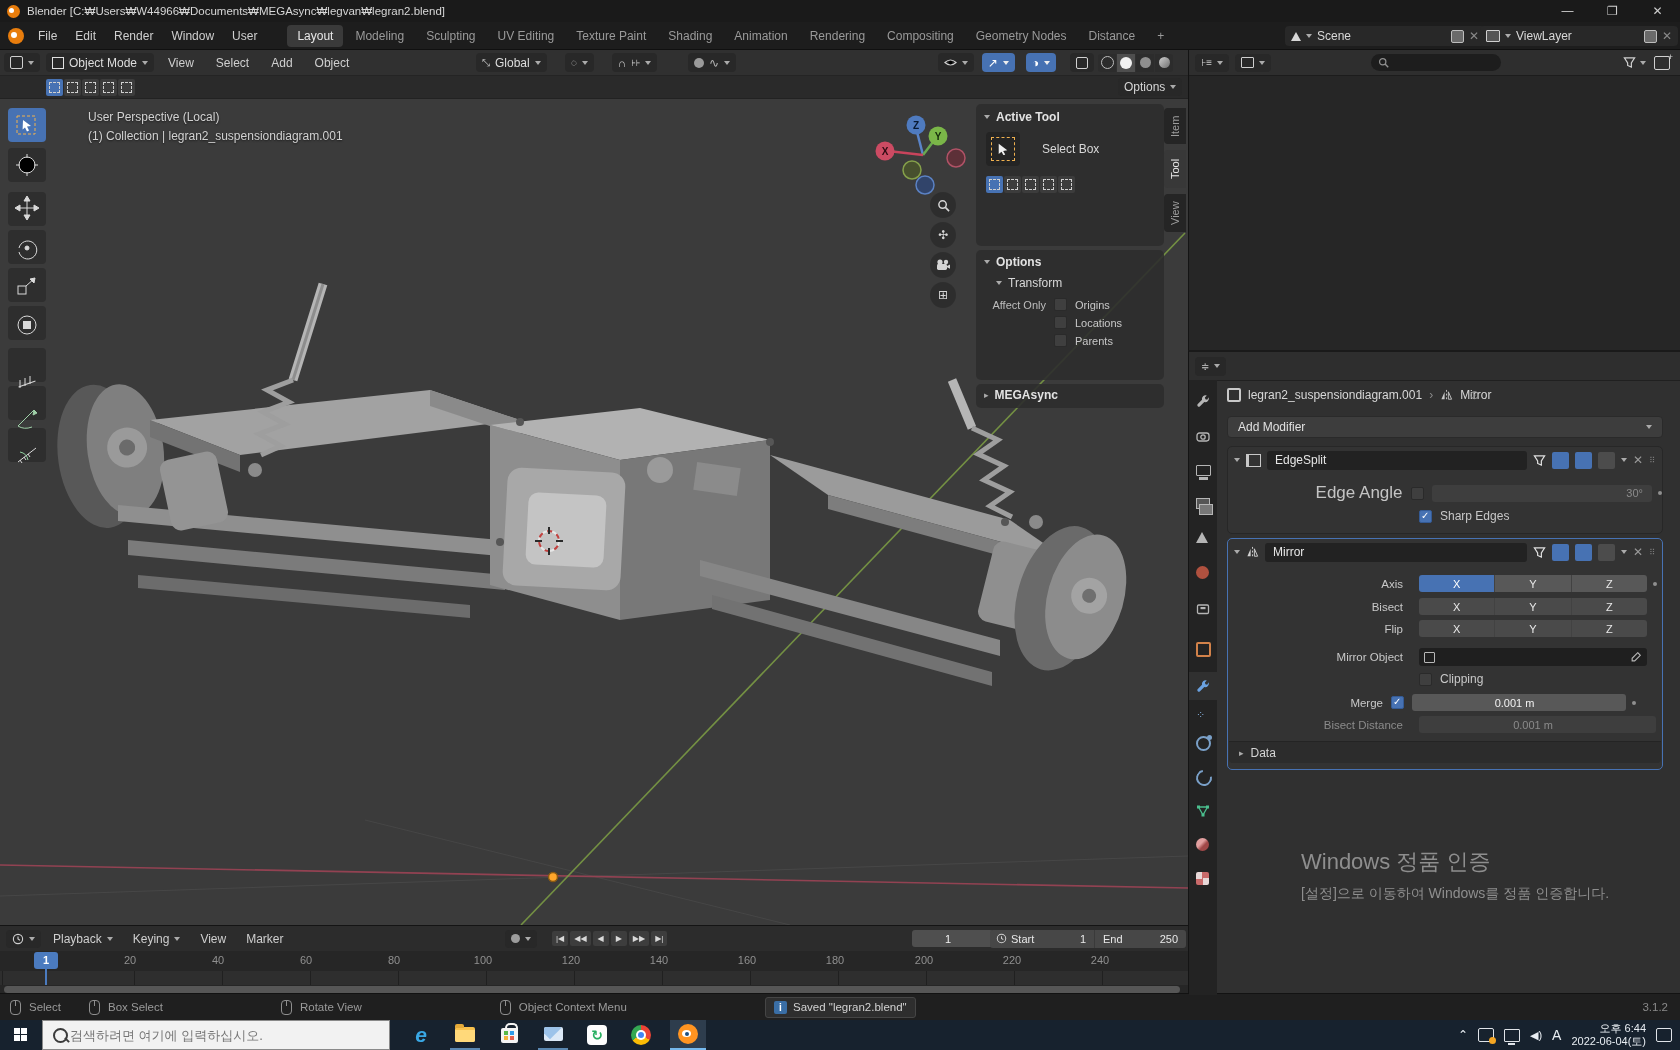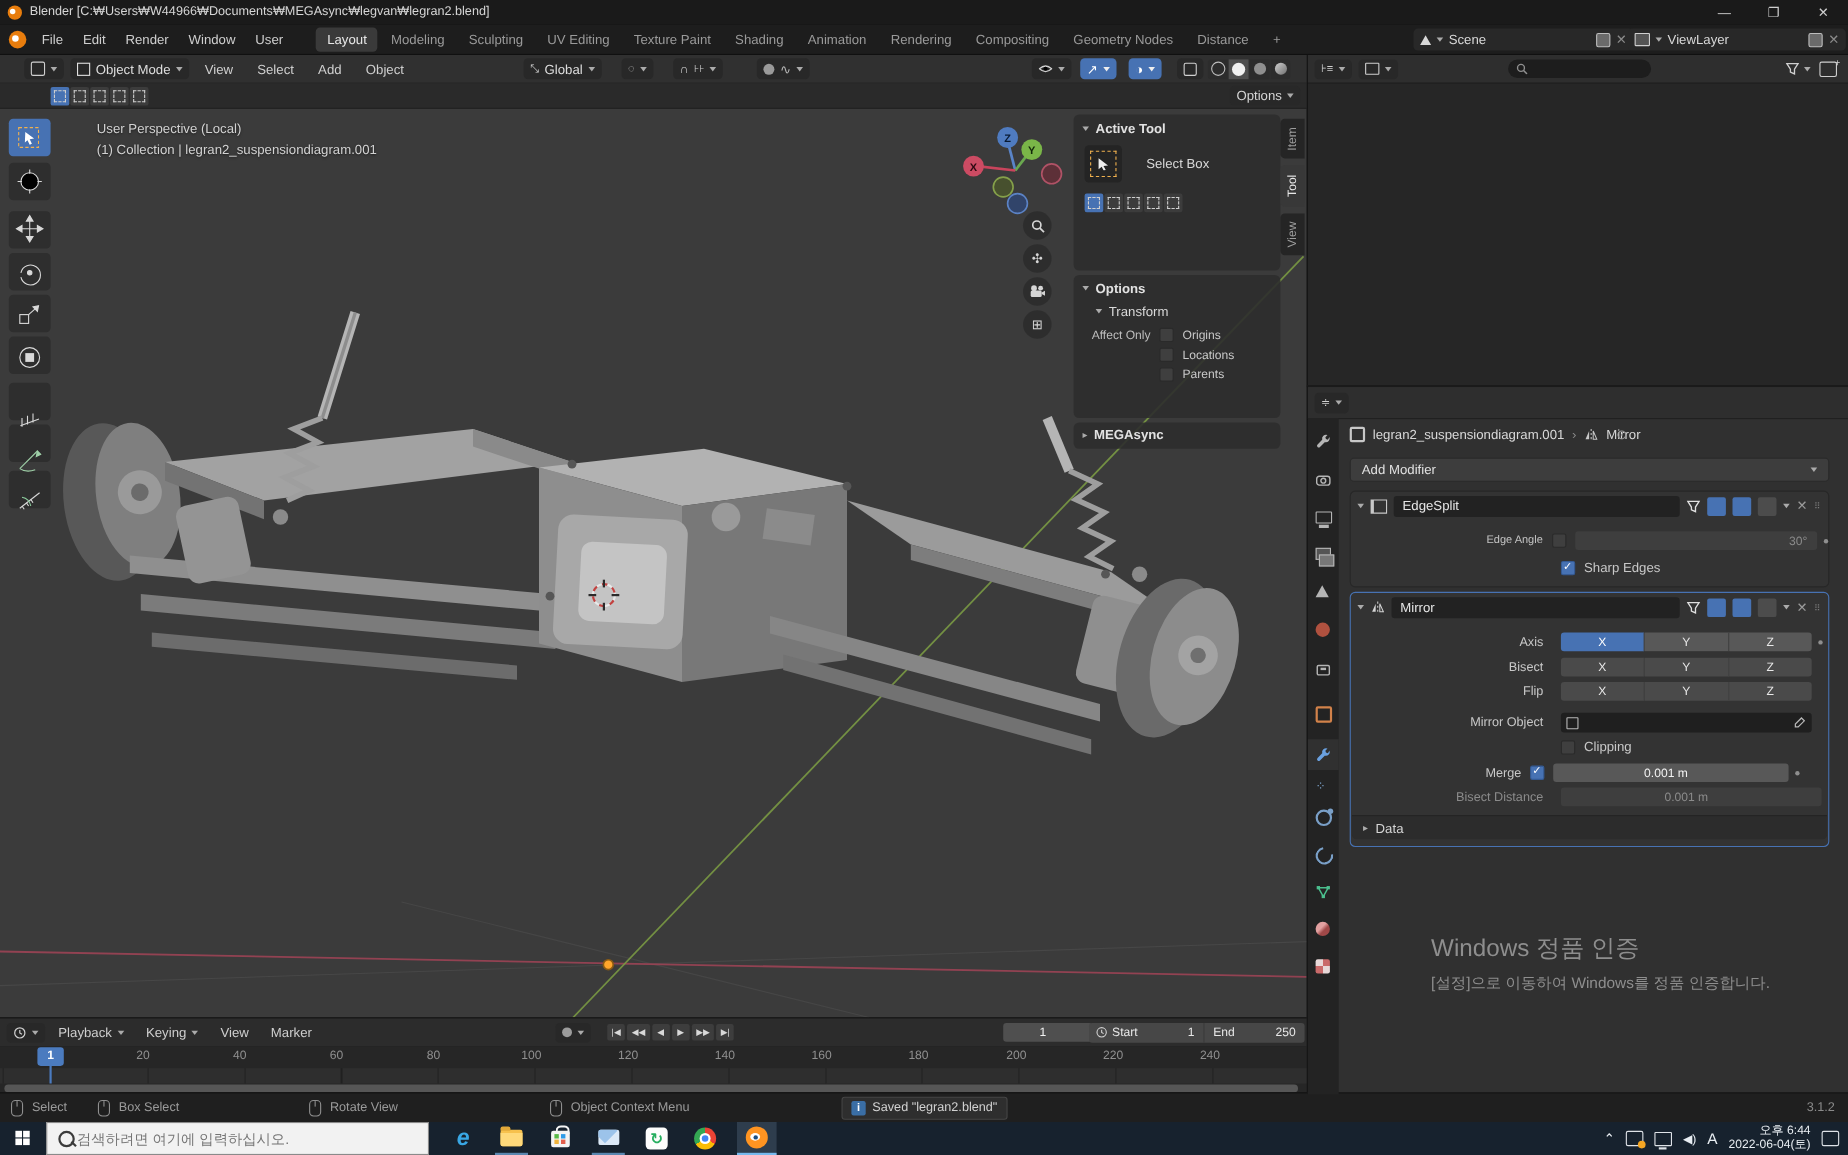--- a/index.html
+++ b/index.html
@@ -229,7 +229,7 @@
     <circle cx="553" cy="827" r="4.5" fill="#ffa62b" stroke="#8a5a14" stroke-width="1.5"></circle>
   </svg>
 
-  <div class="a f" style="left:0;top:0;width:1188px;height:26px;background:#303030;border-bottom:1px solid #242424;gap:6px;padding:0 22px;box-sizing:border-box;">
+  <div class="a f" style="left:0;top:0;width:1188px;height:26px;background:#303030;border-bottom:1px solid #242424;gap:6px;padding:0 4px;box-sizing:border-box;">
     <span class="chip" style="height:19px;">
         <span class="ic" style="width:11px;height:11px;border:1px solid #cfcfcf;border-radius:2px;"></span>
         <span class="cv"></span>

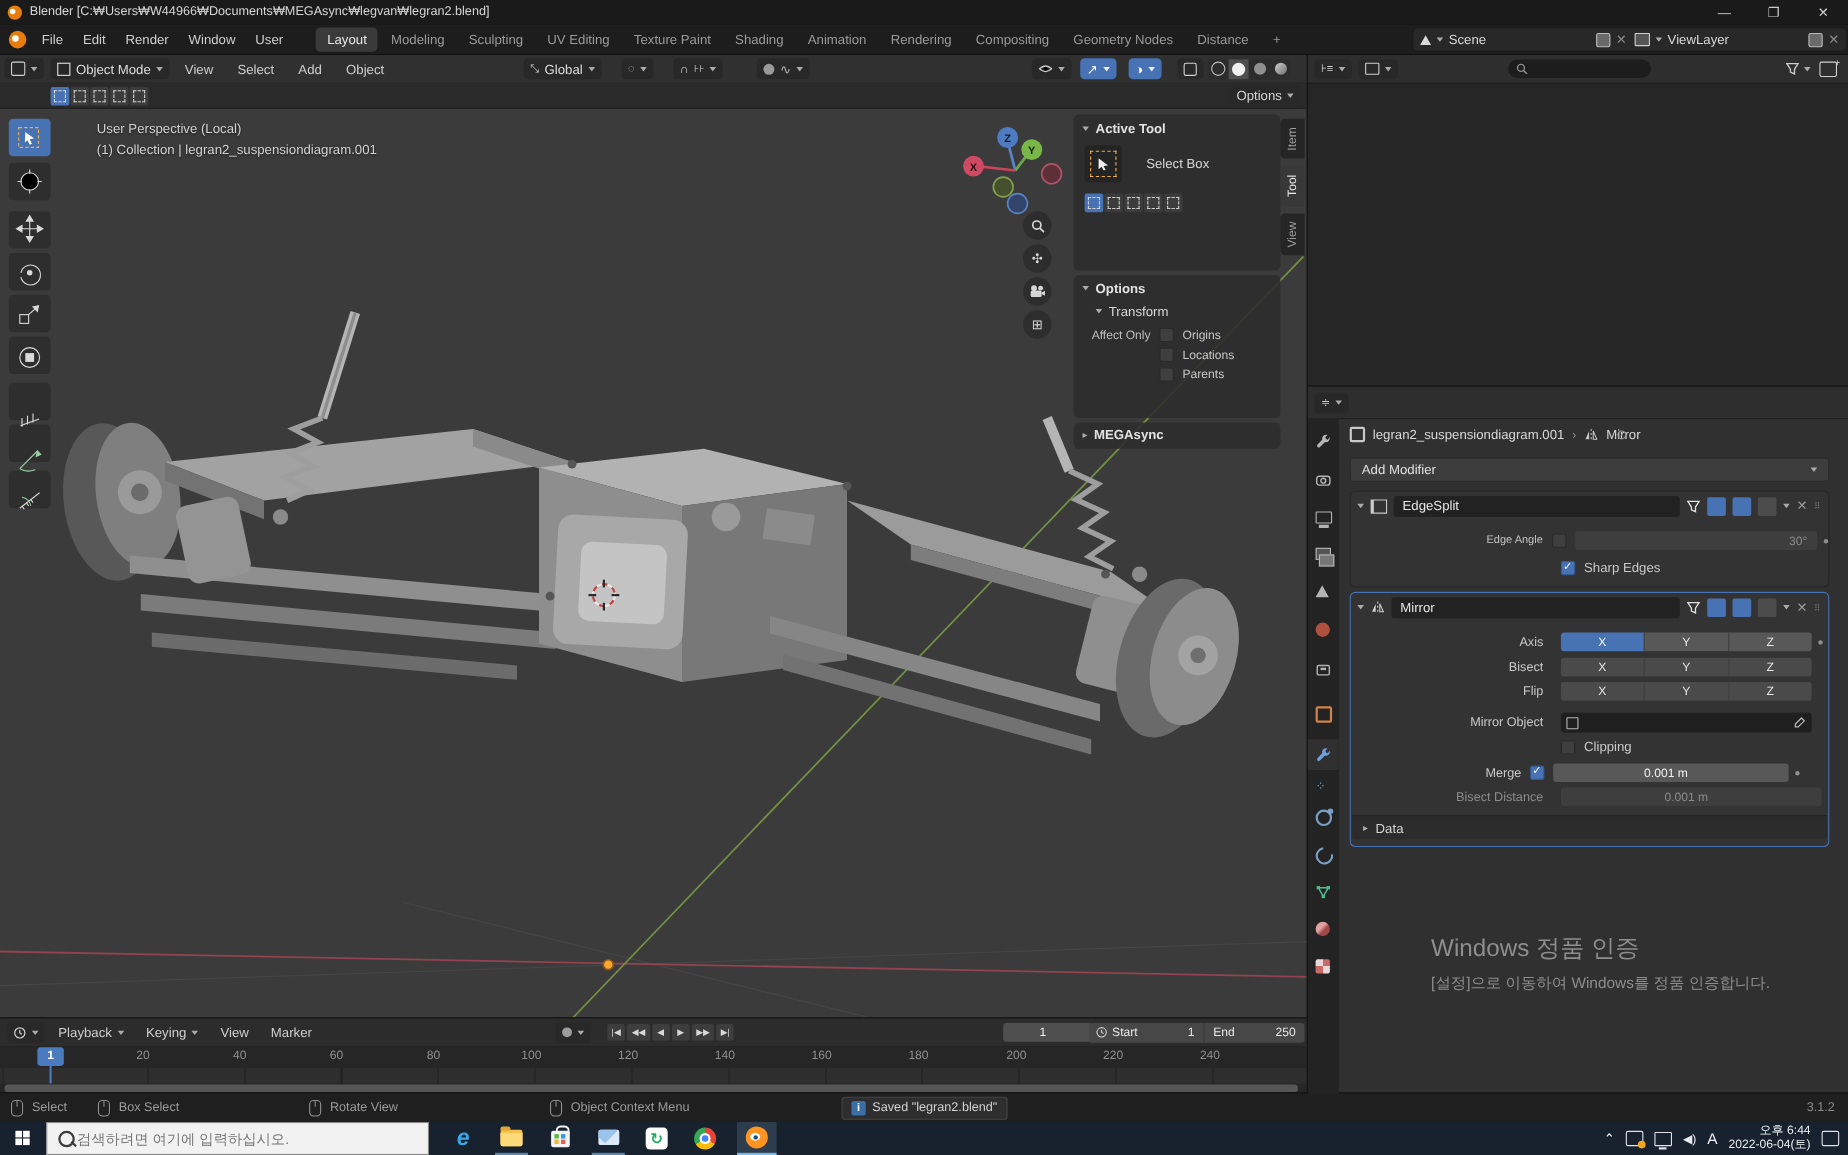--- a/index.html
+++ b/index.html
@@ -20,7 +20,7 @@
   .seg.on{background:#4772b3;color:#fff;}
   .sld{height:17px;background:#585858;border-radius:3px;color:#f2f2f2;font-size:11px;display:flex;align-items:center;justify-content:flex-end;padding-right:9px;}
   .sld.dis{background:#3e3e3e;color:#8b8b8b;align-items:center;}
-  .plabel{position:absolute;right:286px;width:170px;text-align:right;font-size:10px;color:#c4c4c4;}
+  .plabel{position:absolute;right:286px;width:170px;text-align:right;font-size:17px;color:#c4c4c4;}
   .hdrbtn{width:17px;height:17px;border-radius:2px;background:#4772b3;flex:none;}
   .hdrbtn.g{background:#4c4c4c;}
   .modebtn{width:17px;height:17px;background:#3c3c3c;border-radius:2px;margin-right:1px;position:relative;flex:none;}

